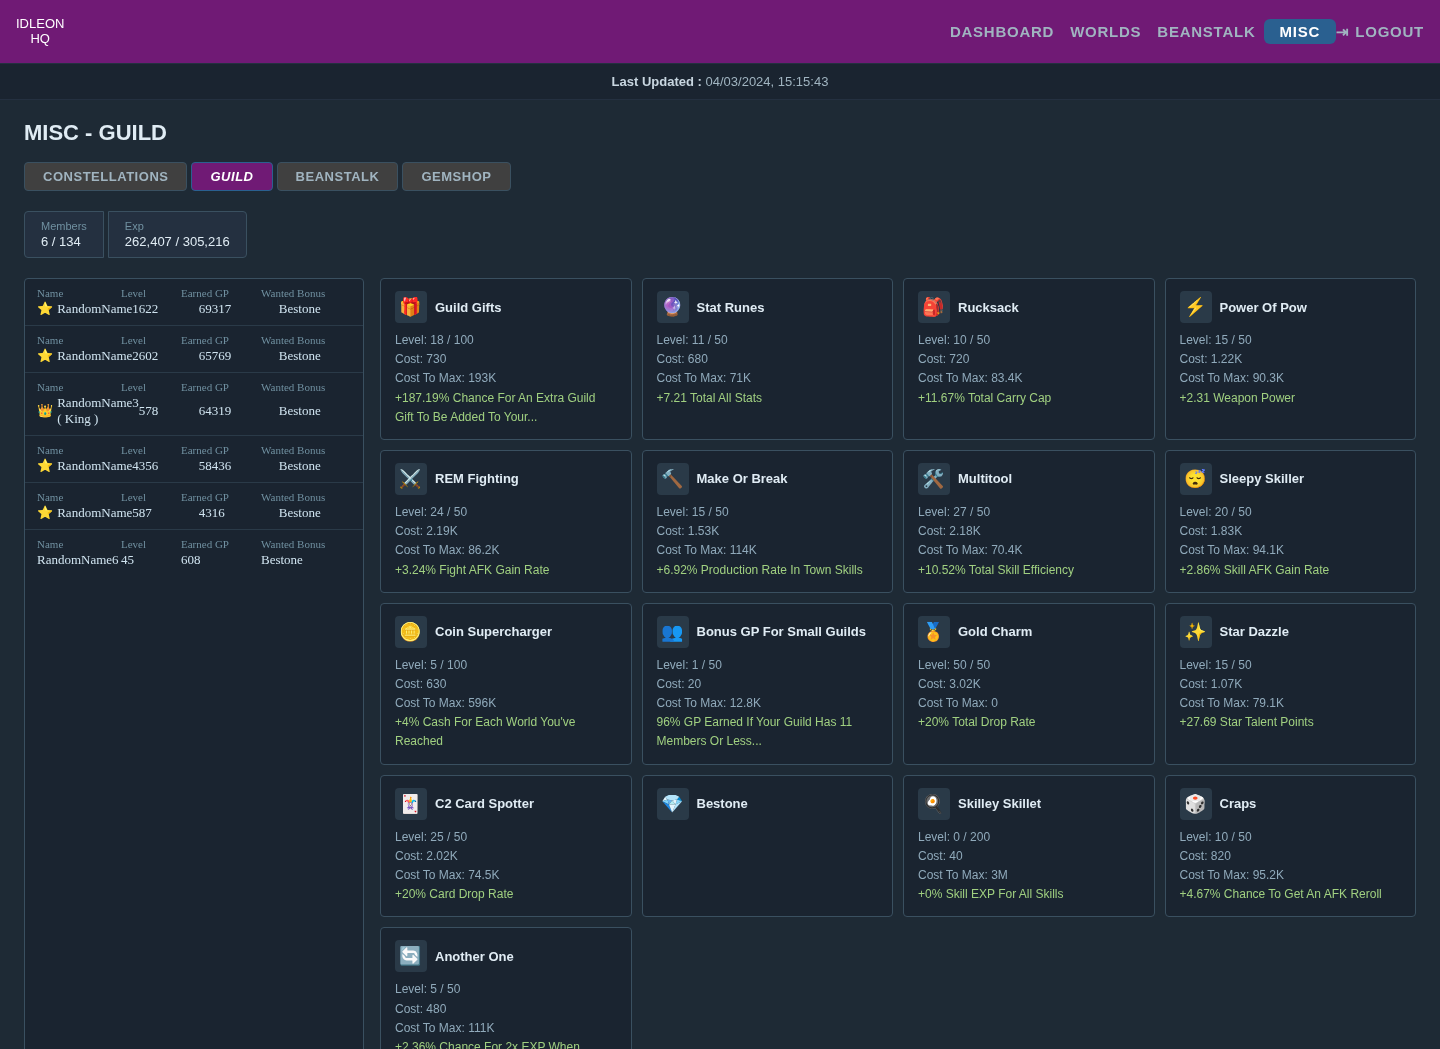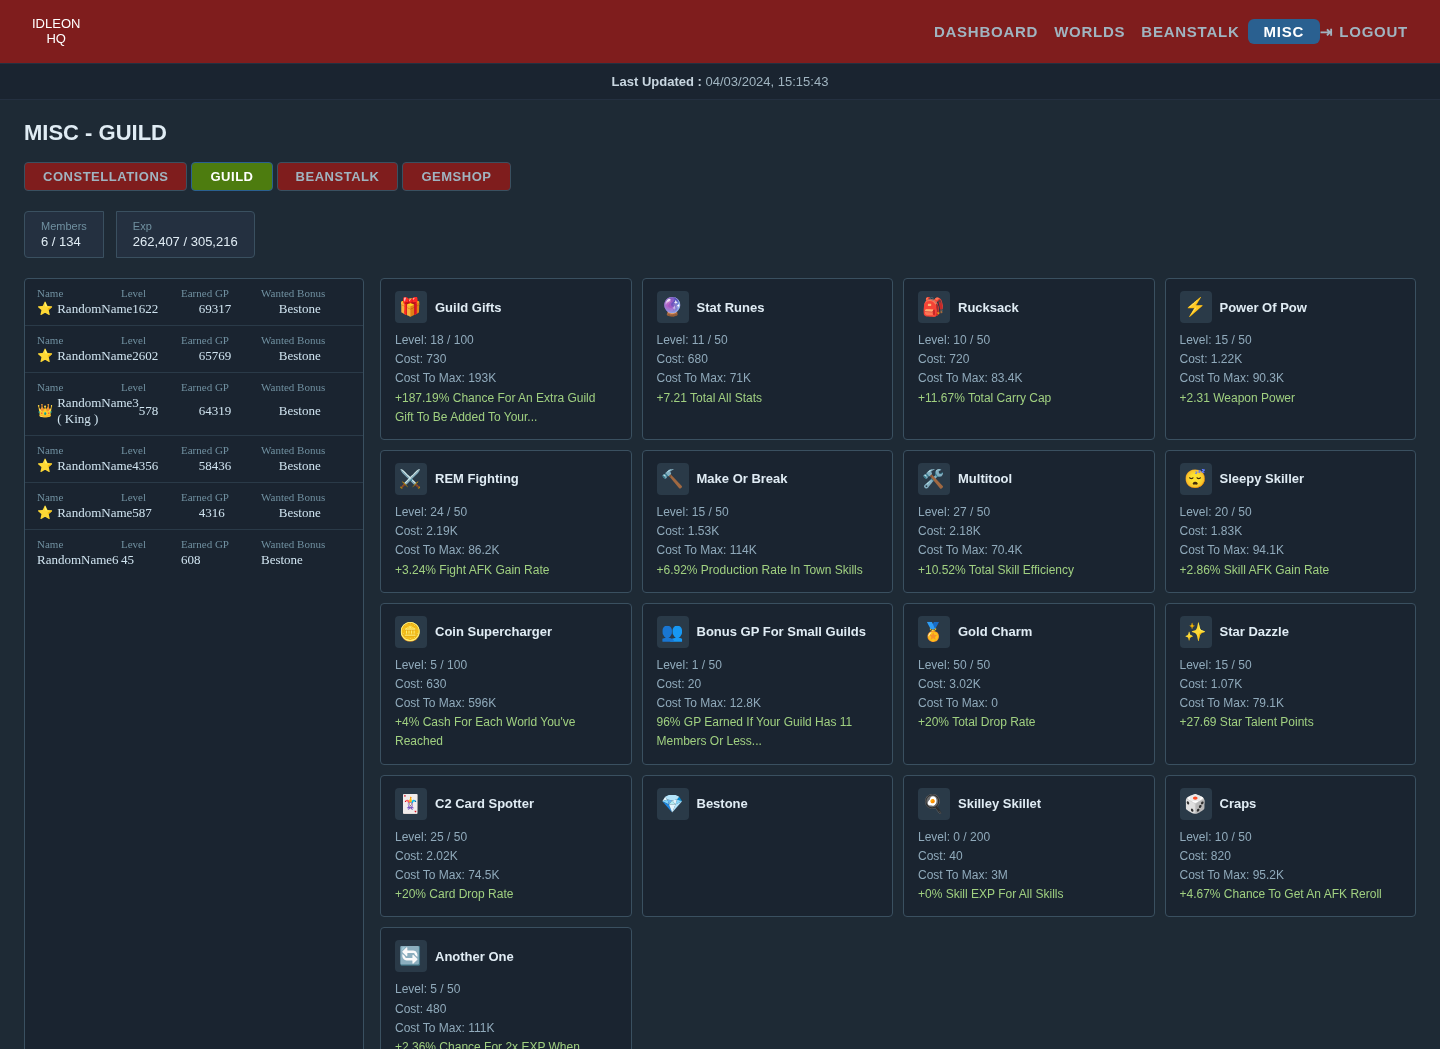--- a/index.html
+++ b/index.html
@@ -13,10 +13,10 @@
     }
     
     header {
-      background-color: #7f1d1d;
+      background-color: #701a75;
       display: flex;
       align-items: center;
-      padding: 0 32px;
+      padding: 0 16px;
       height: 64px;
       border-bottom: 1px solid #243040;
     }

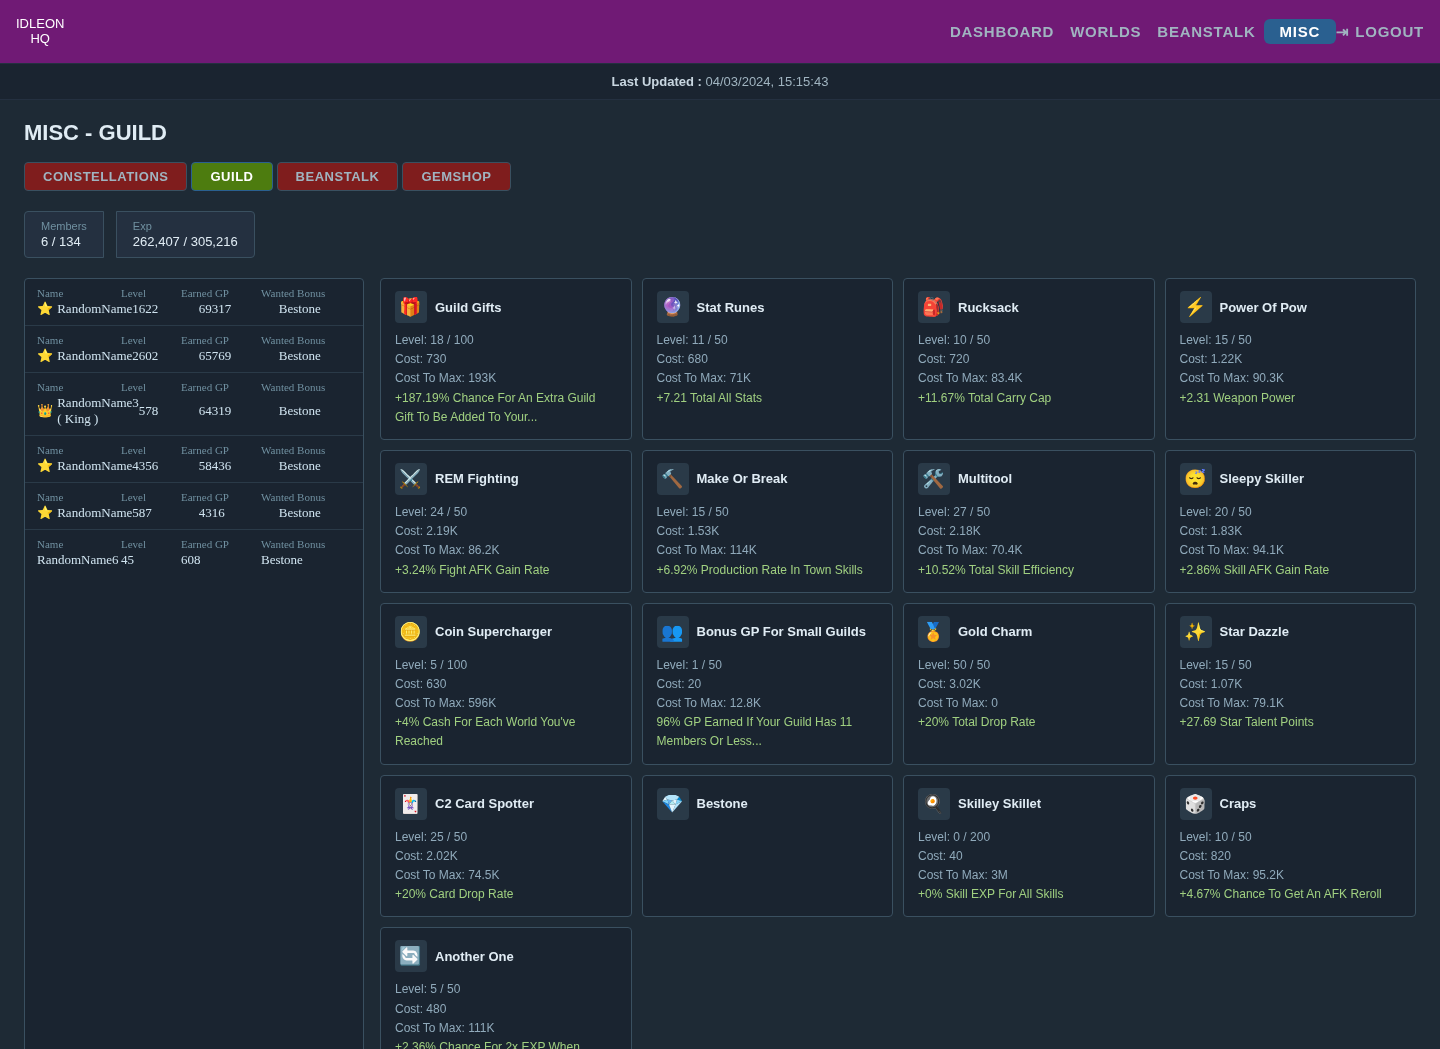--- a/index.html
+++ b/index.html
@@ -81,7 +81,7 @@
       border-radius: 4px;
       cursor: pointer;
       color: #a0b4c0;
-      background: #7f1d1d;
+      background: #404040;
       font-size: 13px;
       font-weight: bold;
       letter-spacing: 0.04em;

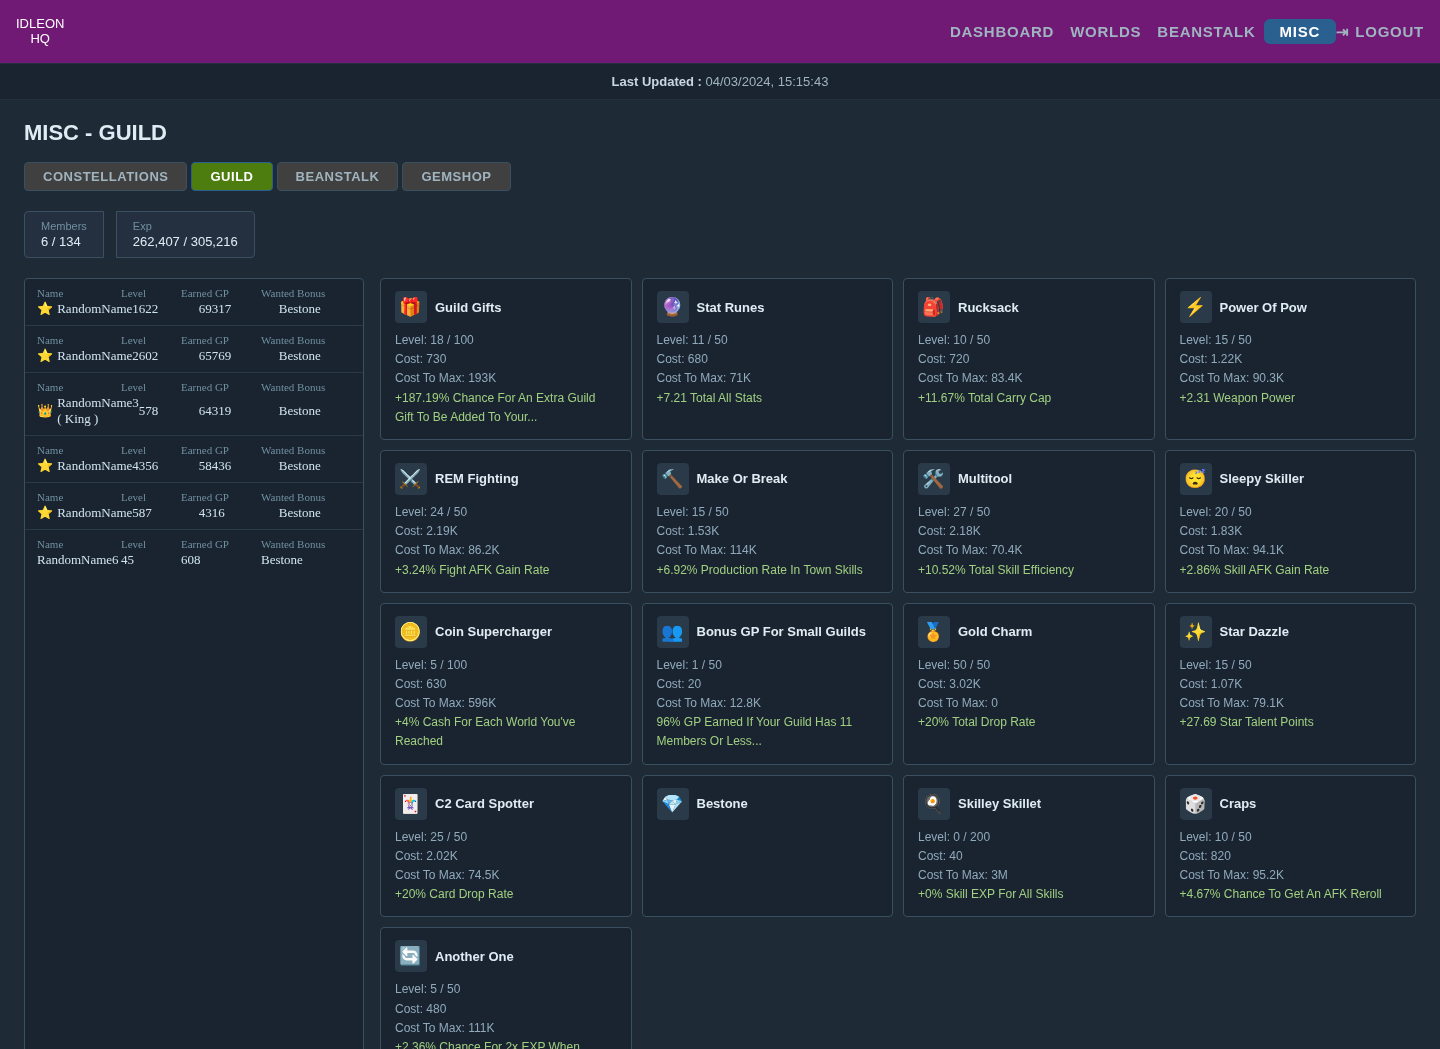--- a/index.html
+++ b/index.html
@@ -87,9 +87,10 @@
       letter-spacing: 0.04em;
     }
     .sub-tab.active {
-      background-color: #4d7c0f;
+      background-color: #701a75;
       color: #fff;
       border-color: #2a6090;
+      font-style: italic;
     }
     
     .guild-info { display: flex; gap: 12px; margin-bottom: 20px; }

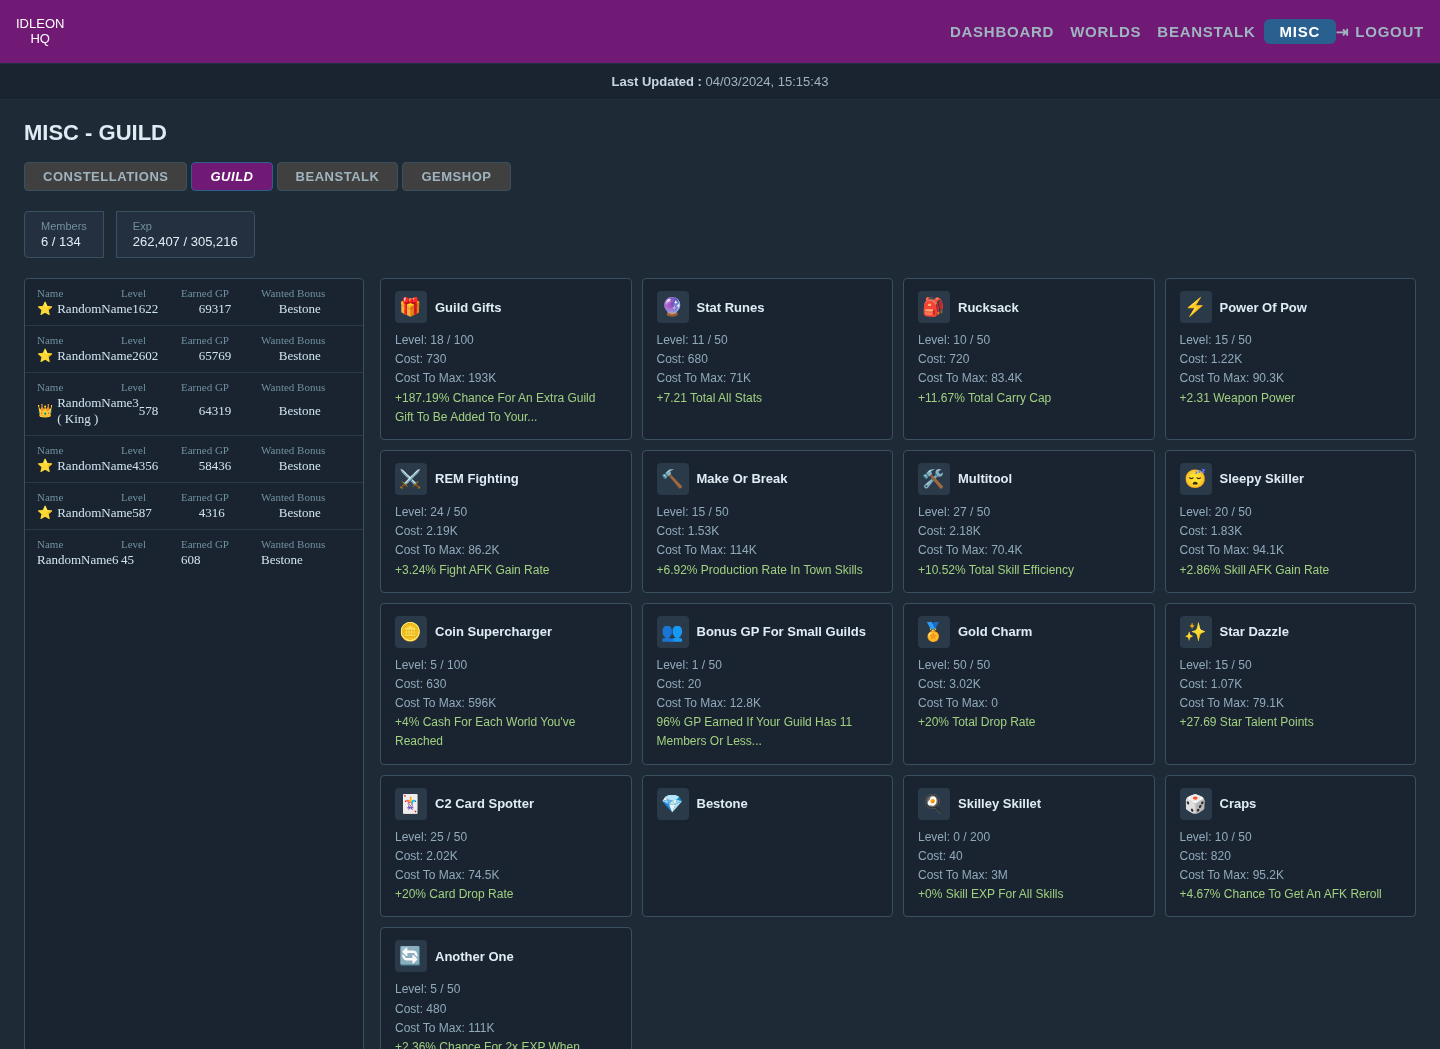--- a/index.html
+++ b/index.html
@@ -93,7 +93,7 @@
       font-style: italic;
     }
     
-    .guild-info { display: flex; gap: 12px; margin-bottom: 20px; }
+    .guild-info { display: flex; gap: 4px; margin-bottom: 20px; }
     .guild-info-box {
       background: #243040;
       border: 1px solid #3a5060;

